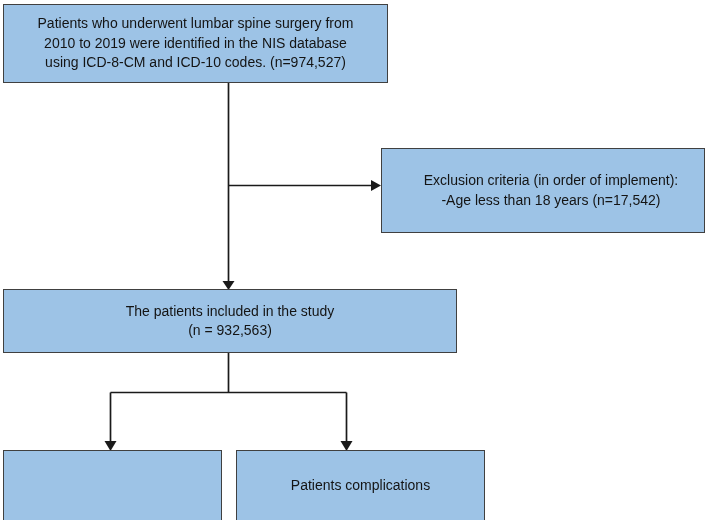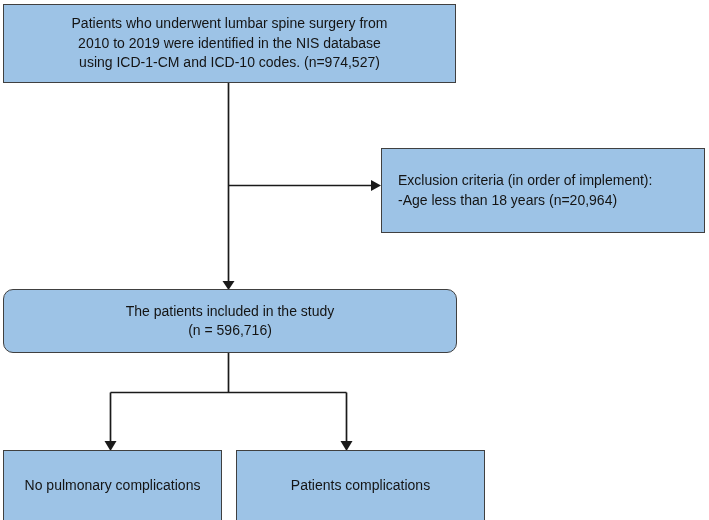--- a/index.html
+++ b/index.html
@@ -50,7 +50,7 @@
   .leftal   { text-align: left;   padding: 0 0 0 16px; }
 
   
-  #box-cohort      { left: 3px;   top: 4px;   width: 453px; height: 79px; justify-content: center; }
+  #box-cohort      { left: 3px;   top: 4px;   width: 385px; height: 79px; justify-content: center; }
   #box-exclusion   { left: 381px; top: 148px; width: 324px; height: 85px; }
   #box-included    { left: 3px;   top: 289px; width: 454px; height: 64px; border-radius: 10px; }
   #box-no-pulm     { left: 3px;   top: 450px; width: 219px; height: 72px; }

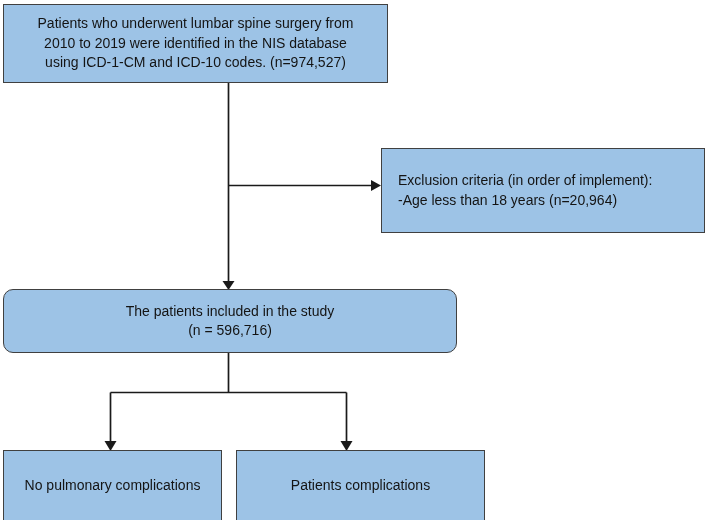--- a/index.html
+++ b/index.html
@@ -100,7 +100,7 @@
   <div class="fc-box centered" id="box-cohort">
     <span class="ln">Patients who underwent lumbar spine surgery from</span>
     <span class="ln">2010 to 2019 were identified in the NIS database</span>
-    <span class="ln">using ICD-1-CM and ICD-10 codes. (n=974,527)</span>
+    <span class="ln">using ICD-8-CM and ICD-10 codes. (n=974,527)</span>
   </div>
 
   <div class="fc-box leftal" id="box-exclusion">

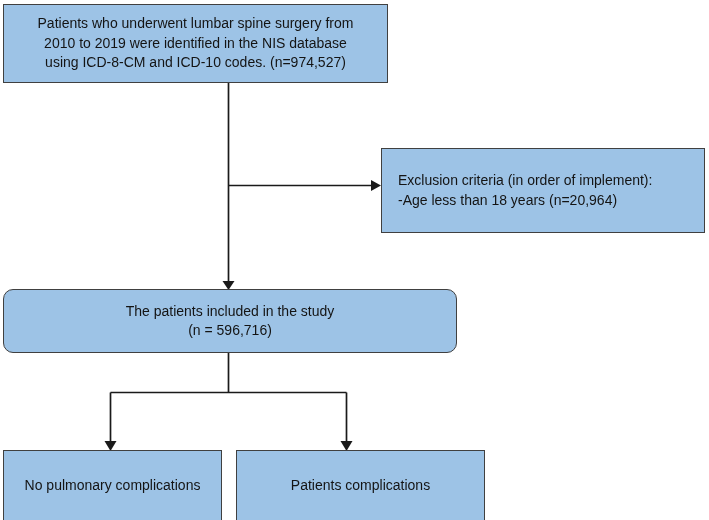--- a/index.html
+++ b/index.html
@@ -47,7 +47,7 @@
     white-space: pre;
   }
   .centered { text-align: center; padding: 0 10px; }
-  .leftal   { text-align: left;   padding: 0 0 0 16px; }
+  .leftal   { text-align: center;   padding: 0 0 0 16px; }
 
   
   #box-cohort      { left: 3px;   top: 4px;   width: 385px; height: 79px; justify-content: center; }

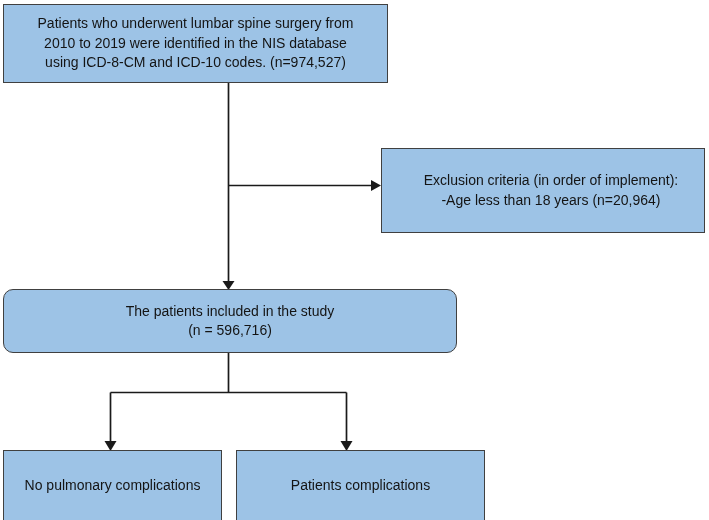--- a/index.html
+++ b/index.html
@@ -105,7 +105,7 @@
 
   <div class="fc-box leftal" id="box-exclusion">
     <span class="ln">Exclusion criteria (in order of implement):</span>
-    <span class="ln">-Age less than 18 years (n=20,964)</span>
+    <span class="ln">-Age less than 18 years (n=17,542)</span>
   </div>
 
   <div class="fc-box centered" id="box-included">

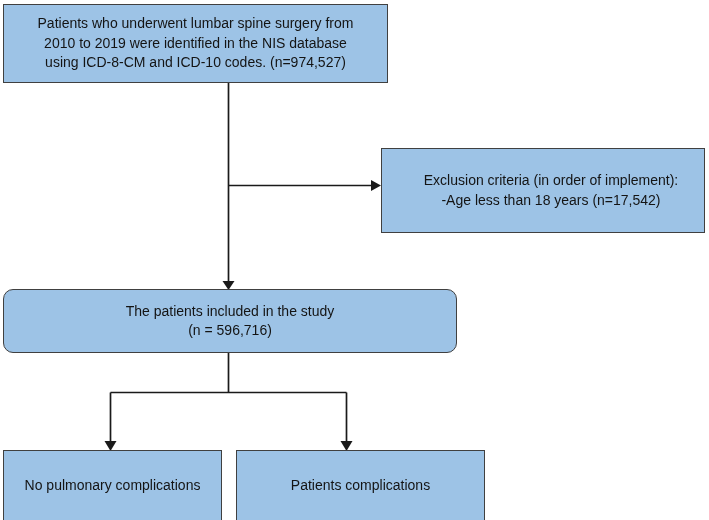--- a/index.html
+++ b/index.html
@@ -52,7 +52,7 @@
   
   #box-cohort      { left: 3px;   top: 4px;   width: 385px; height: 79px; justify-content: center; }
   #box-exclusion   { left: 381px; top: 148px; width: 324px; height: 85px; }
-  #box-included    { left: 3px;   top: 289px; width: 454px; height: 64px; border-radius: 10px; }
+  #box-included    { left: 3px;   top: 289px; width: 454px; height: 64px; }
   #box-no-pulm     { left: 3px;   top: 450px; width: 219px; height: 72px; }
   #box-pulm        { left: 236px; top: 450px; width: 249px; height: 72px; }
 </style>

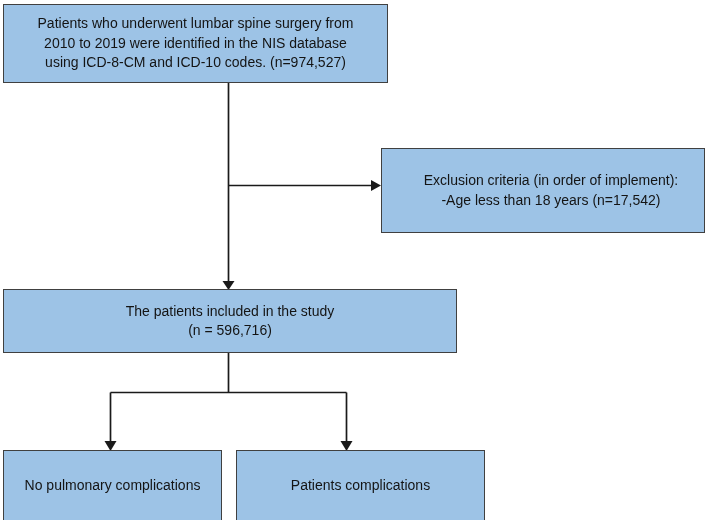--- a/index.html
+++ b/index.html
@@ -110,7 +110,7 @@
 
   <div class="fc-box centered" id="box-included">
     <span class="ln">The patients included in the study</span>
-    <span class="ln">(n = 596,716)</span>
+    <span class="ln">(n = 932,563)</span>
   </div>
 
   <div class="fc-box centered" id="box-no-pulm">

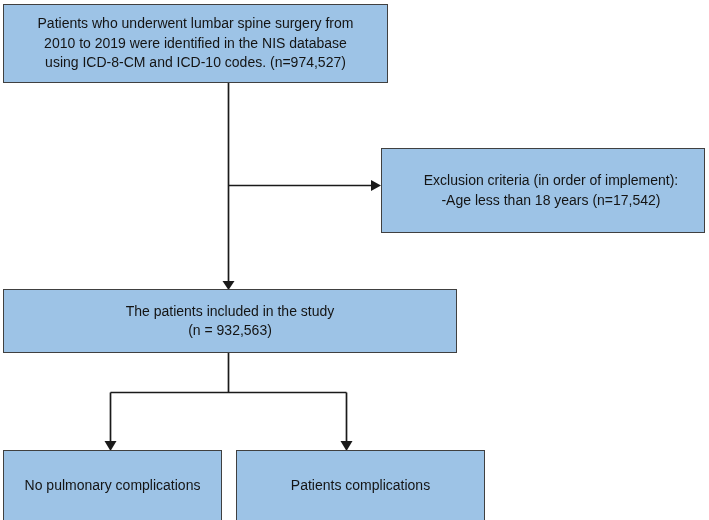--- a/index.html
+++ b/index.html
@@ -114,7 +114,6 @@
   </div>
 
   <div class="fc-box centered" id="box-no-pulm">
-    <span class="ln">No pulmonary complications</span>
   </div>
 
   <div class="fc-box centered" id="box-pulm">

